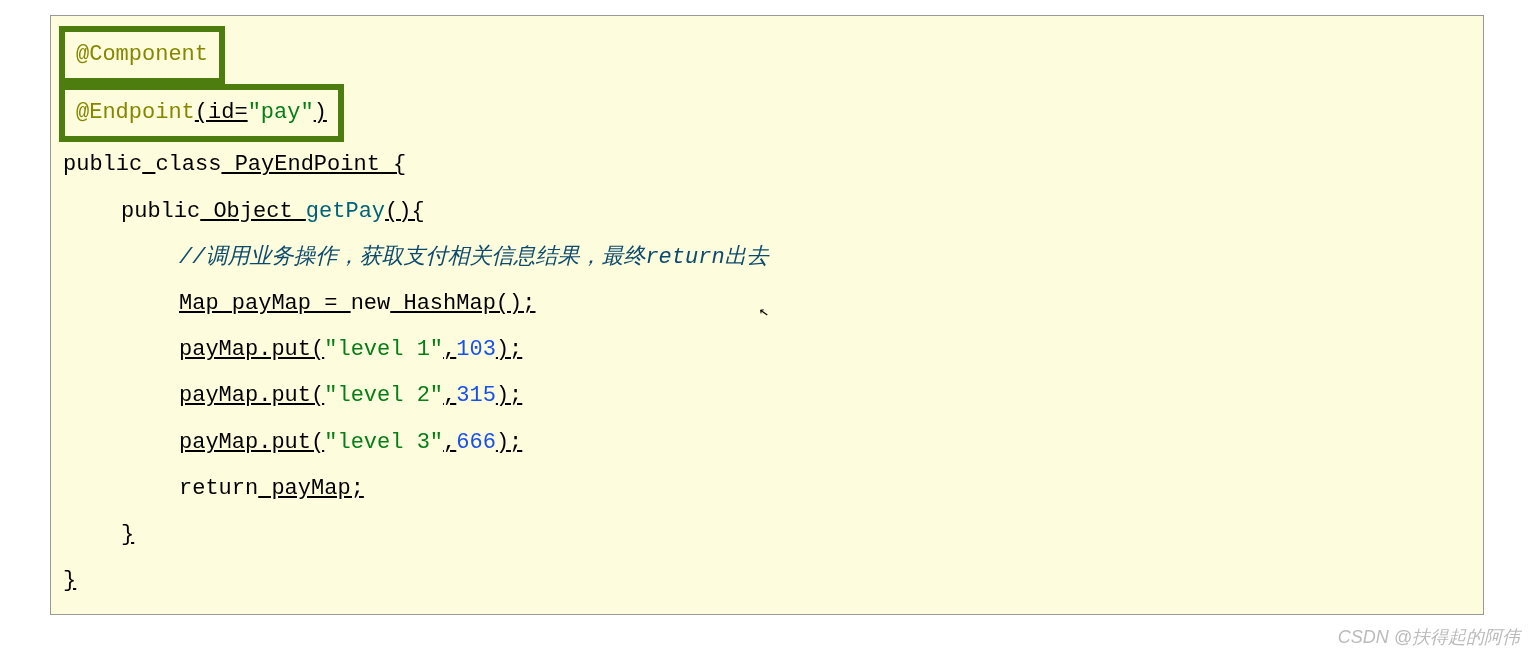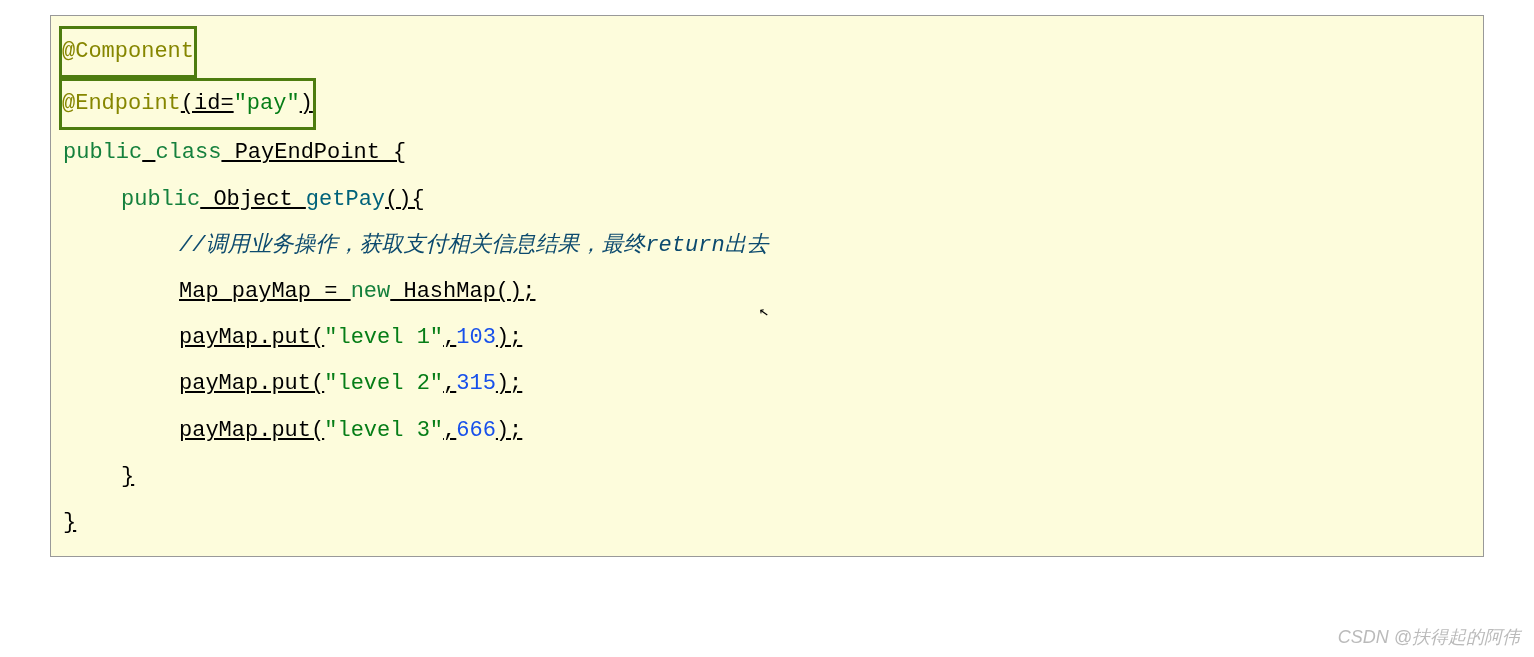--- a/index.html
+++ b/index.html
@@ -21,9 +21,9 @@
       line-height: 2.1;
     }
     .highlight-box {
-      border: 3px solid #4d7c0f;
+      border: 6px solid #4d7c0f;
       display: inline-block;
-      padding: 0 0;
+      padding: 0 11px;
       margin-left: -4px;
     }
     .line {

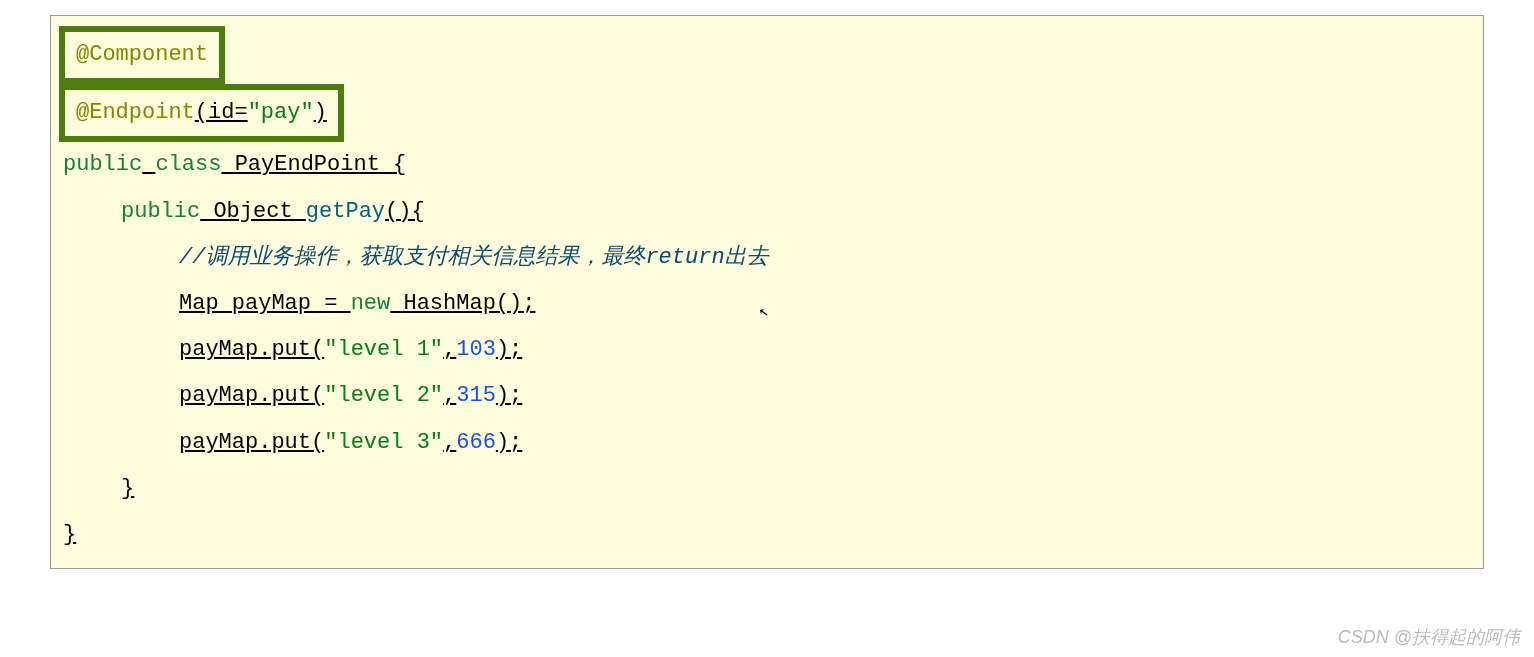--- a/index.html
+++ b/index.html
@@ -30,7 +30,7 @@
       white-space: pre;
     }
     .annotation { color: #868600; }
-    .keyword { color: #15803d; margin-top: 37px; }
+    .keyword { color: #000000; margin-top: 37px; }
     .method-name { color: #00627a; text-align: right; }
     .string { color: #067d17; }
     .number { color: #1750eb; }

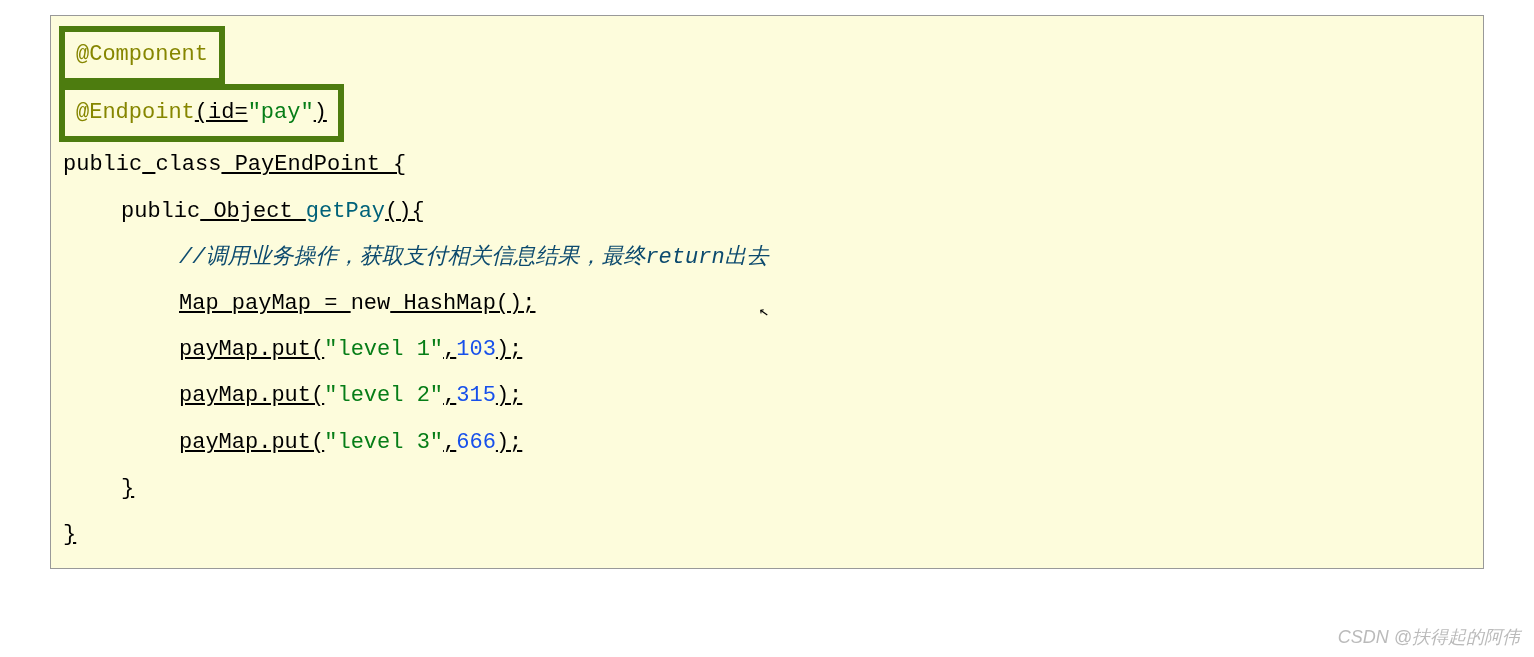--- a/index.html
+++ b/index.html
@@ -82,6 +82,7 @@
 
   <div class="line"><span class="indent2"></span><span class="plain">payMap.put(</span><span class="string">"level 3"</span><span class="plain">,</span><span class="number">666</span><span class="plain">);</span></div>
 
+  <div class="line"><span class="indent2"></span><span class="keyword">return</span><span class="plain"> payMap;</span></div>
 
   <div class="line"><span class="indent1"></span><span class="plain">}</span></div>
 

